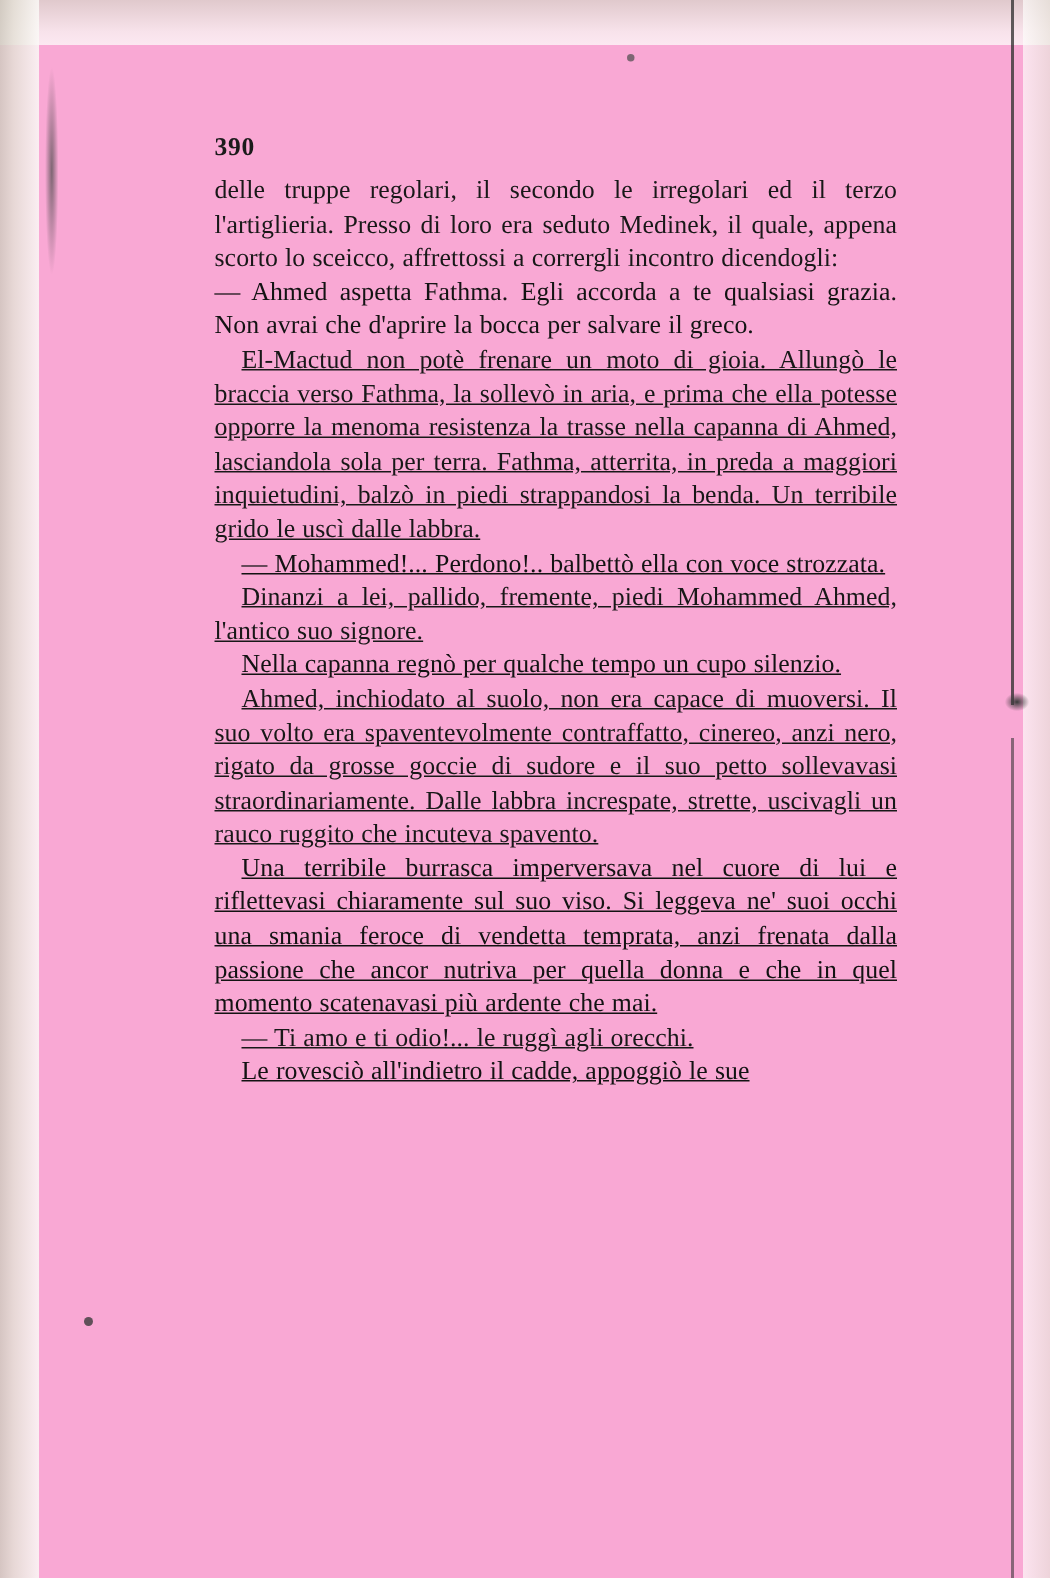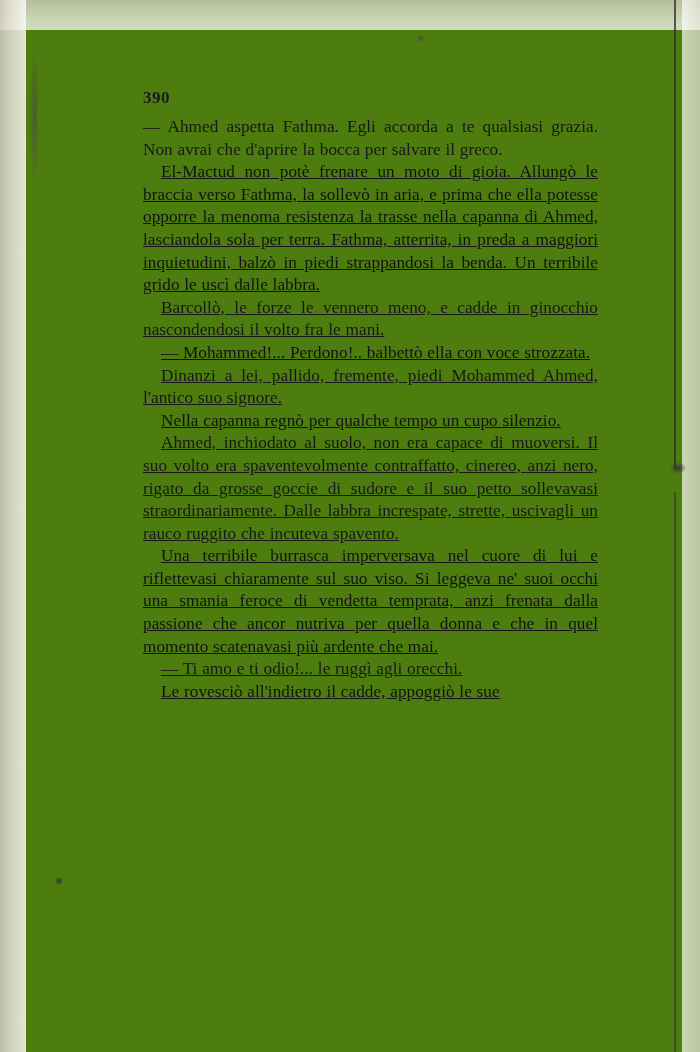--- a/index.html
+++ b/index.html
@@ -11,7 +11,7 @@
     position: relative;
     width: 700px;
     height: 1052px;
-    background: #4d7c0f;
+    background: #f9a8d4;
     overflow: hidden;
     font-family: "Liberation Serif", serif;
   }

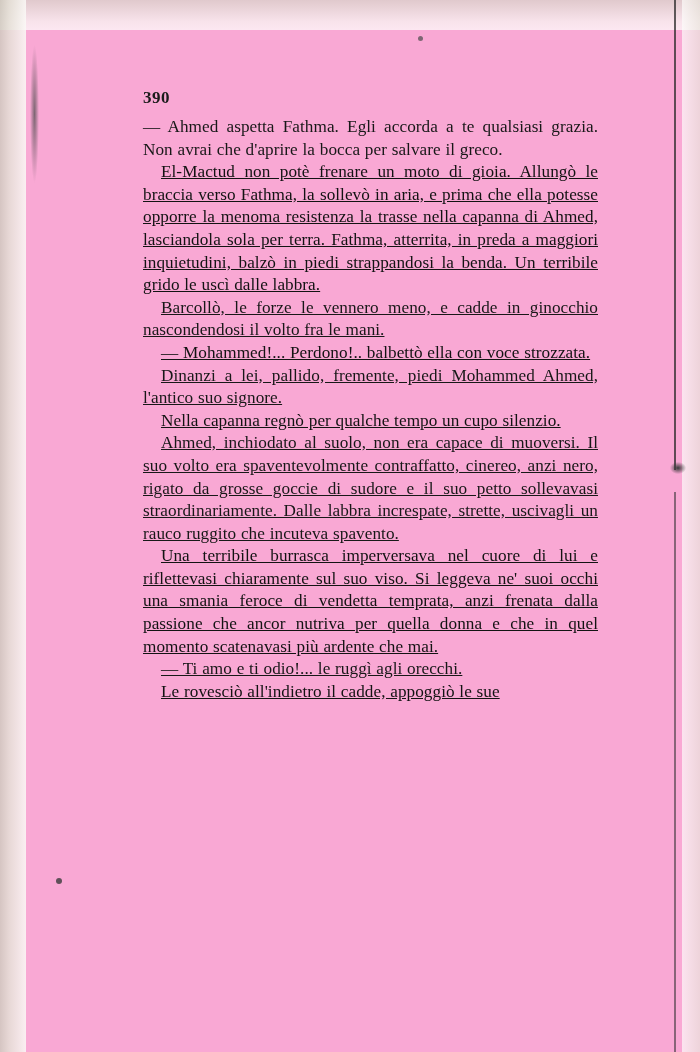--- a/index.html
+++ b/index.html
@@ -135,6 +135,7 @@
   <div class="content">
     <div class="folio">390</div>
 
+    <p class="para noindent">delle truppe regolari, il secondo le irregolari ed il terzo l'artiglieria. Presso di loro era seduto Medinek, il quale, appena scorto lo sceicco, affrettossi a corrergli incontro dicendogli:</p>
     <p class="para noindent">— Ahmed aspetta Fathma. Egli accorda a te qualsiasi grazia. Non avrai che d'aprire la bocca per salvare il greco.</p>
     <p class="para indent">El-Mactud non potè frenare un moto di gioia. Allungò le braccia verso Fathma, la sollevò in aria, e prima che ella potesse opporre la menoma resistenza la trasse nella capanna di Ahmed, lasciandola sola per terra. Fathma, atterrita, in preda a maggiori inquietudini, balzò in piedi strappandosi la benda. Un terribile grido le uscì dalle labbra.</p>
     <p class="para indent">Barcollò, le forze le vennero meno, e cadde in ginocchio nascondendosi il volto fra le mani.</p>

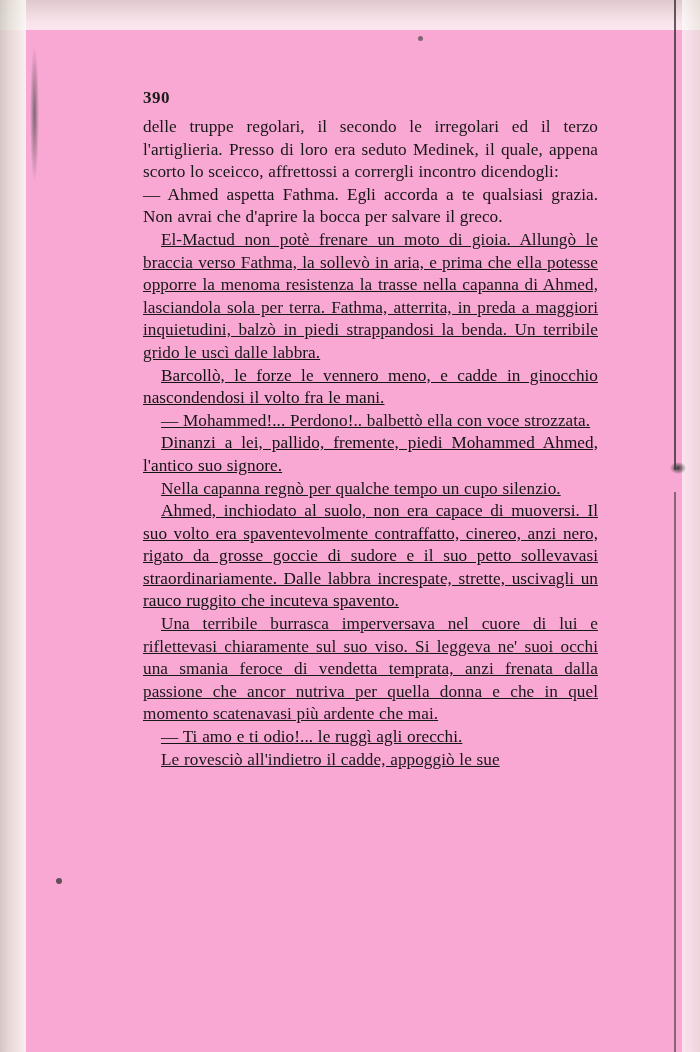--- a/index.html
+++ b/index.html
@@ -138,7 +138,6 @@
     <p class="para noindent">delle truppe regolari, il secondo le irregolari ed il terzo l'artiglieria. Presso di loro era seduto Medinek, il quale, appena scorto lo sceicco, affrettossi a corrergli incontro dicendogli:</p>
     <p class="para noindent">— Ahmed aspetta Fathma. Egli accorda a te qualsiasi grazia. Non avrai che d'aprire la bocca per salvare il greco.</p>
     <p class="para indent">El-Mactud non potè frenare un moto di gioia. Allungò le braccia verso Fathma, la sollevò in aria, e prima che ella potesse opporre la menoma resistenza la trasse nella capanna di Ahmed, lasciandola sola per terra. Fathma, atterrita, in preda a maggiori inquietudini, balzò in piedi strappandosi la benda. Un terribile grido le uscì dalle labbra.</p>
-    <p class="para indent">Barcollò, le forze le vennero meno, e cadde in ginocchio nascondendosi il volto fra le mani.</p>
     <p class="para indent">— Mohammed!... Perdono!.. balbettò ella con voce strozzata.</p>
     <p class="para indent">Dinanzi a lei, pallido, fremente, piedi Mohammed Ahmed, l'antico suo signore.</p>
     <p class="para indent">Nella capanna regnò per qualche tempo un cupo silenzio.</p>

